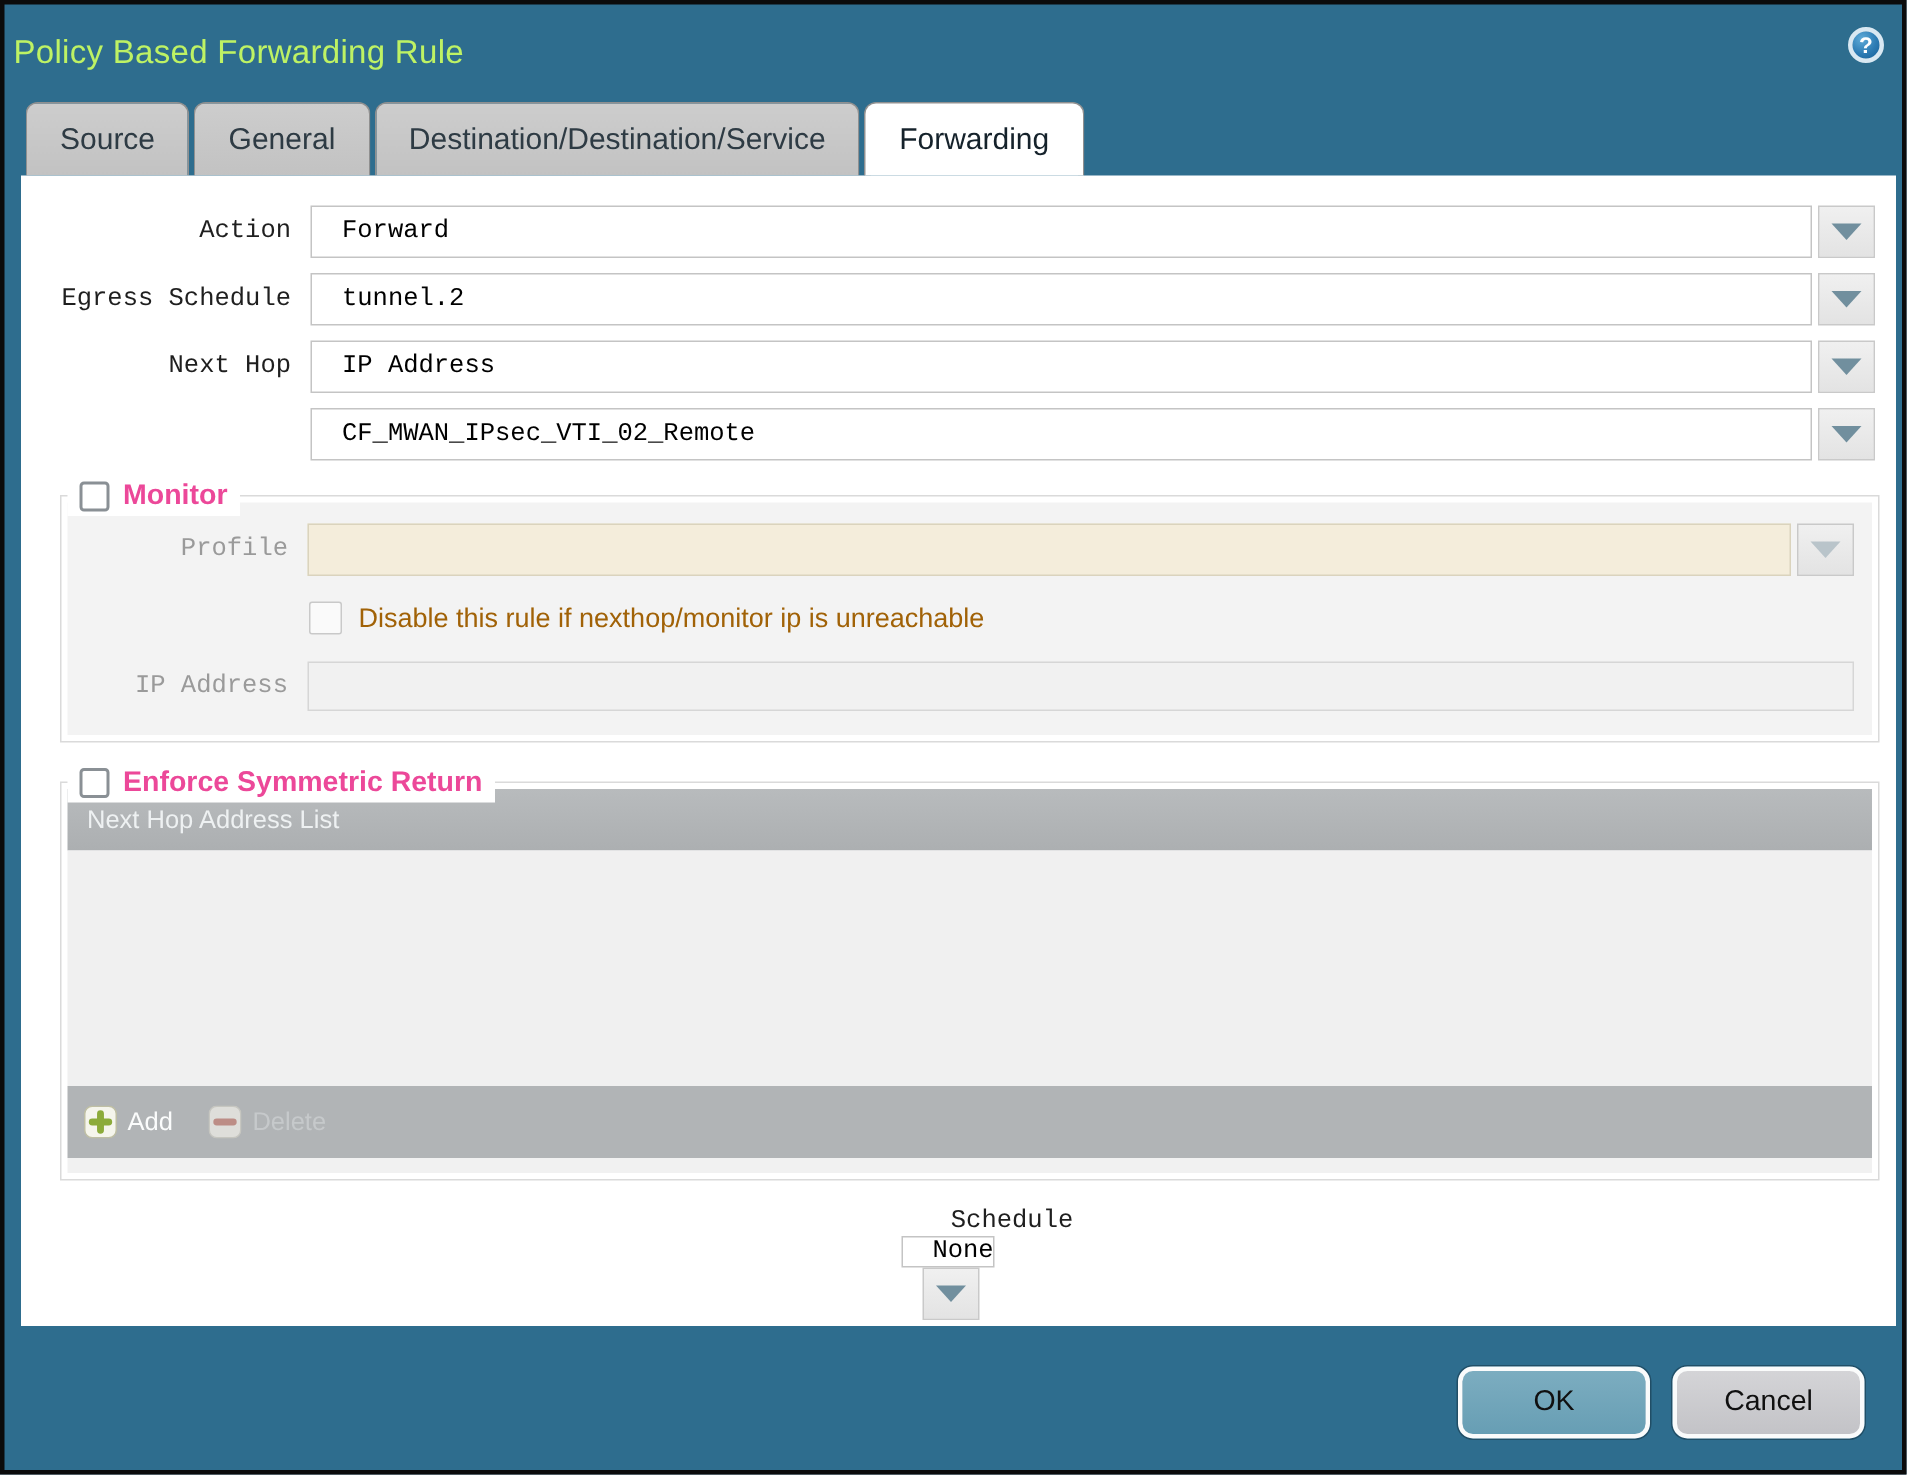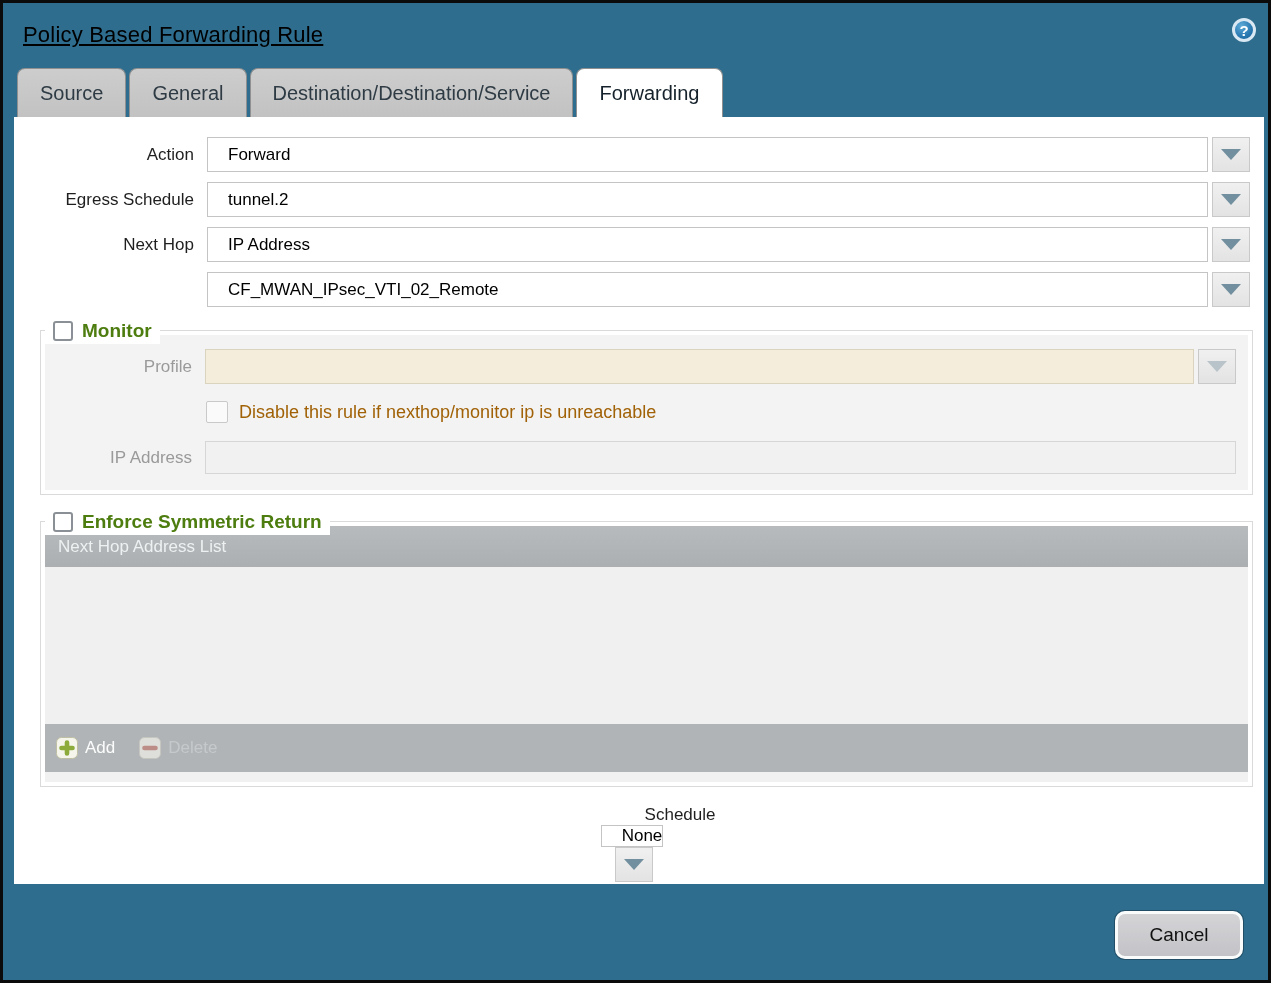--- a/index.html
+++ b/index.html
@@ -17,8 +17,8 @@
   
   .titlebar { position: relative; height: 65px; }
   .title {
-    position: absolute; left: 20px; top: 19px;
-    font-size: 22px; color: #000000; letter-spacing: .2px; text-decoration: underline;
+    position: absolute; left: 6px; top: 19px;
+    font-size: 22px; color: #bef264; letter-spacing: .2px;
   }
   .help-icon {
     position: absolute; right: 12px; top: 15px;

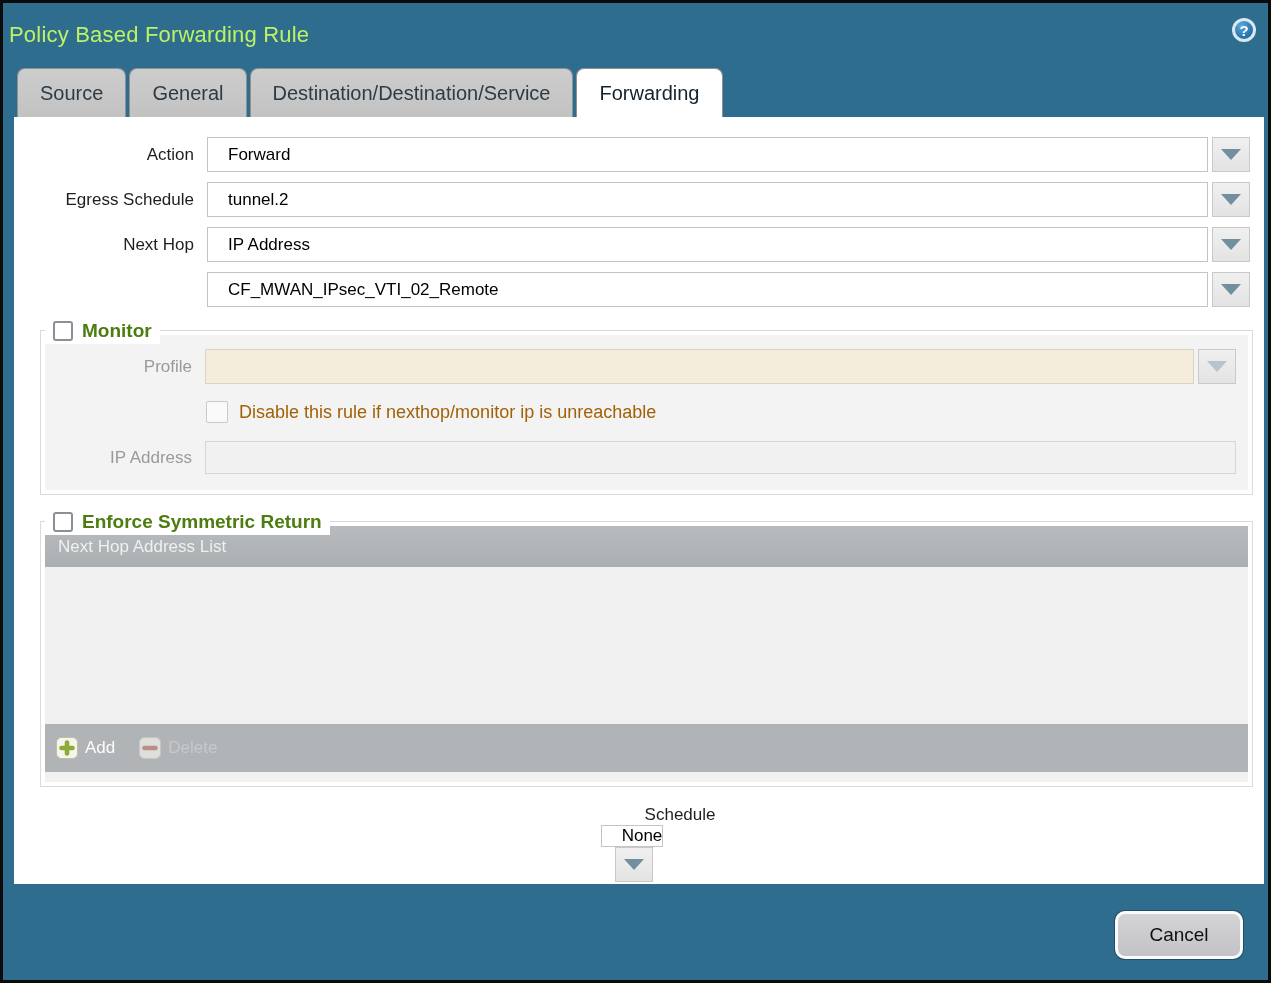--- a/index.html
+++ b/index.html
@@ -58,7 +58,7 @@
     padding-top: 20px;
   }
 
-  .frow { display: flex; align-items: center; height: 35px; margin: 0 14px 10px 0; }
+  .frow { display: flex; align-items: center; height: 35px; margin: 0 14px 10px 0; font-family: Liberation Mono, monospace; }
   .frow .flabel {
     width: 193px; padding-right: 13px; text-align: right;
     font-size: 17px; color: #1f1f1f; flex: none;

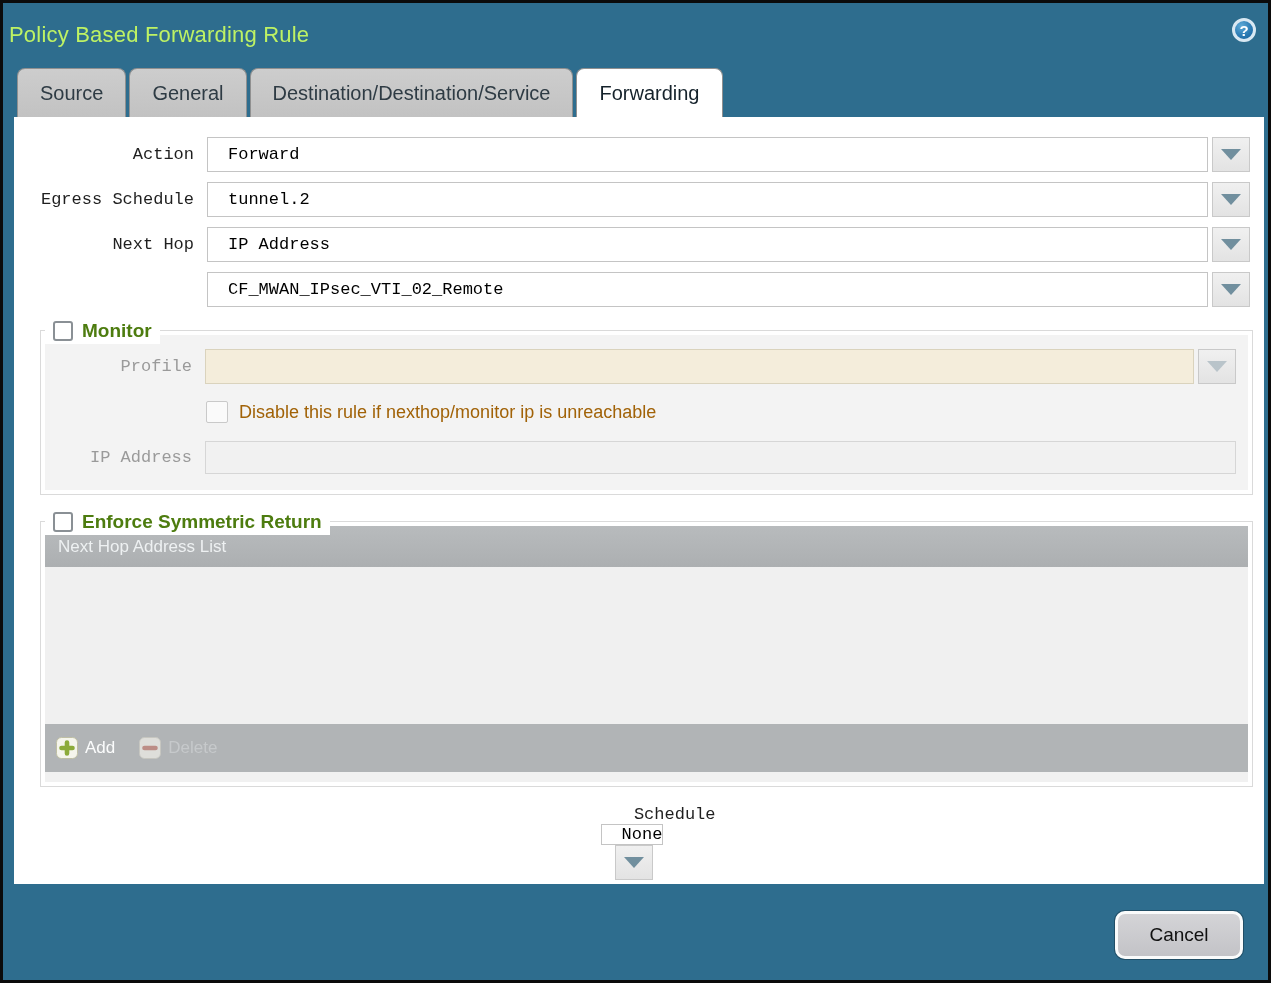--- a/index.html
+++ b/index.html
@@ -102,7 +102,7 @@
     background: #fff; border: 2px solid #8a9095; border-radius: 3px;
     cursor: pointer;
   }
-  .legend-text { font-size: 19px; font-weight: bold; color: #4d7c0f; }
+  .legend-text { font-size: 19px; font-weight: bold; color: #ec4899; }
 
   .monitor-panel { background: #f3f3f3; padding: 14px 6px 15px 0; }
   .frow.inner { margin: 0 0 0 0; }

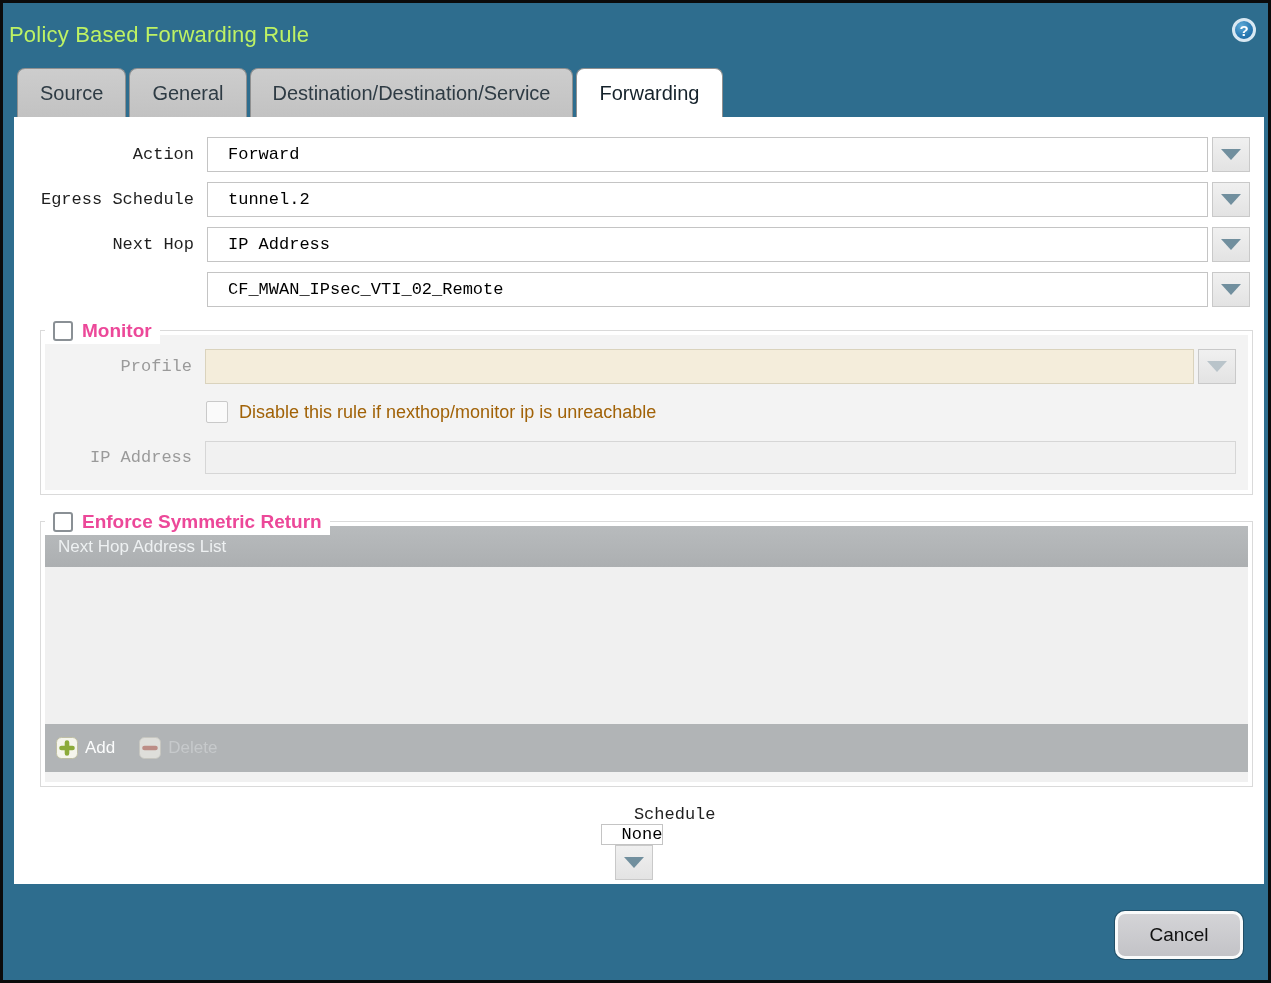--- a/index.html
+++ b/index.html
@@ -268,6 +268,7 @@
   </div>
 
   <div class="dlg-footer">
+    <div class="btn ok">OK</div>
     <div class="btn cancel">Cancel</div>
   </div>
 

